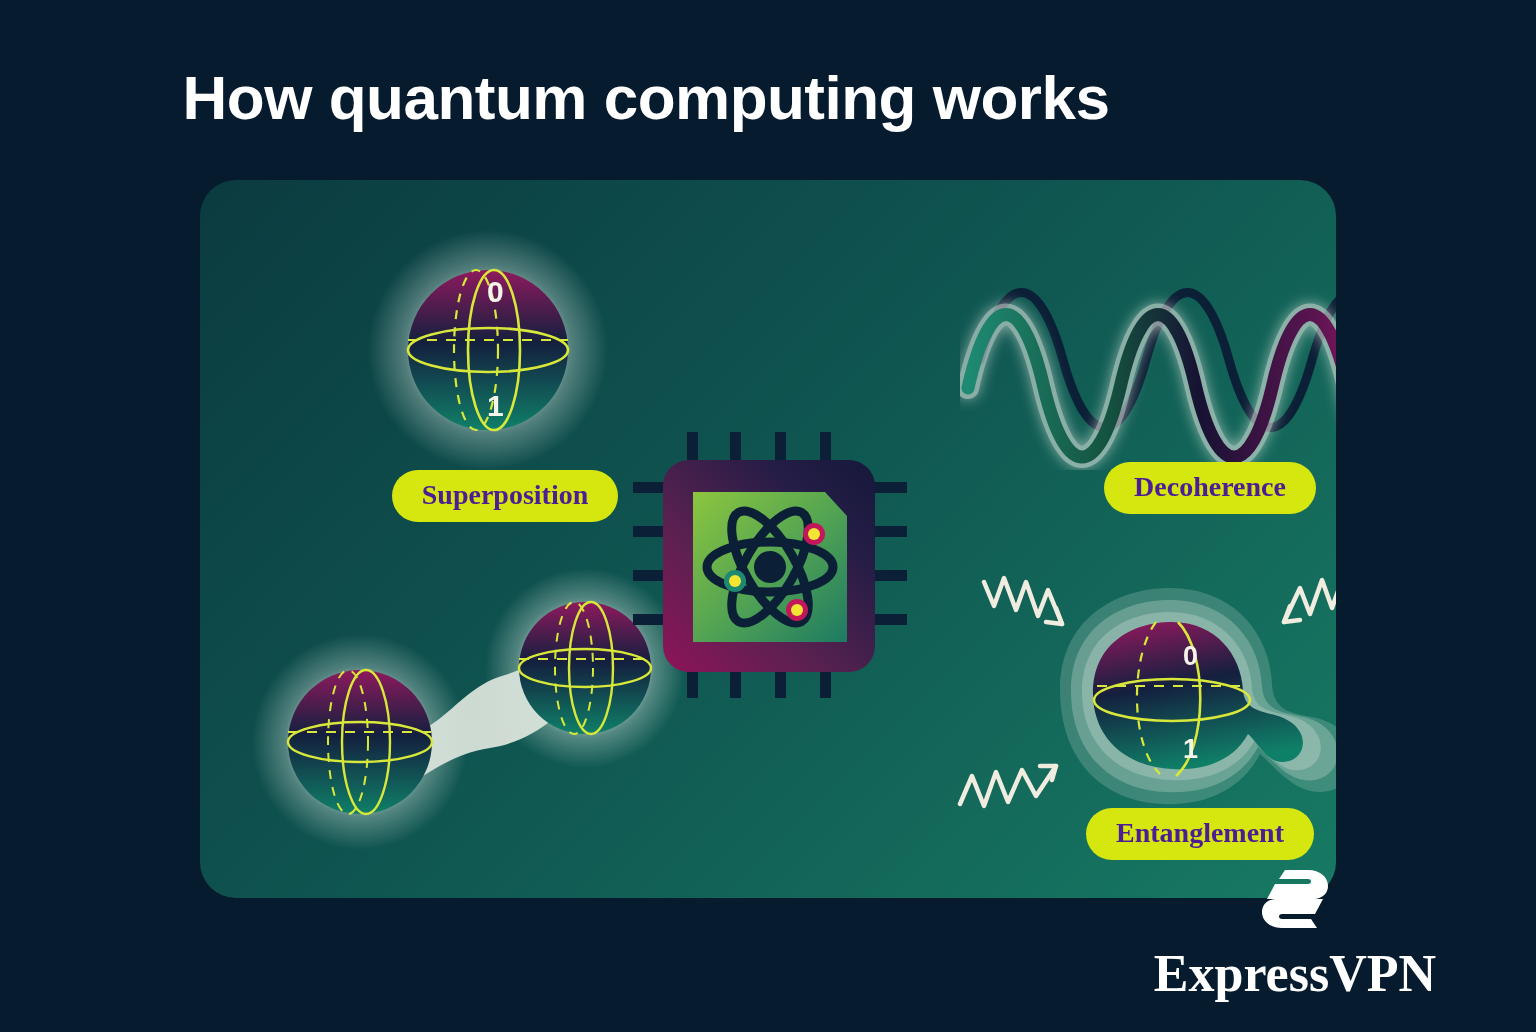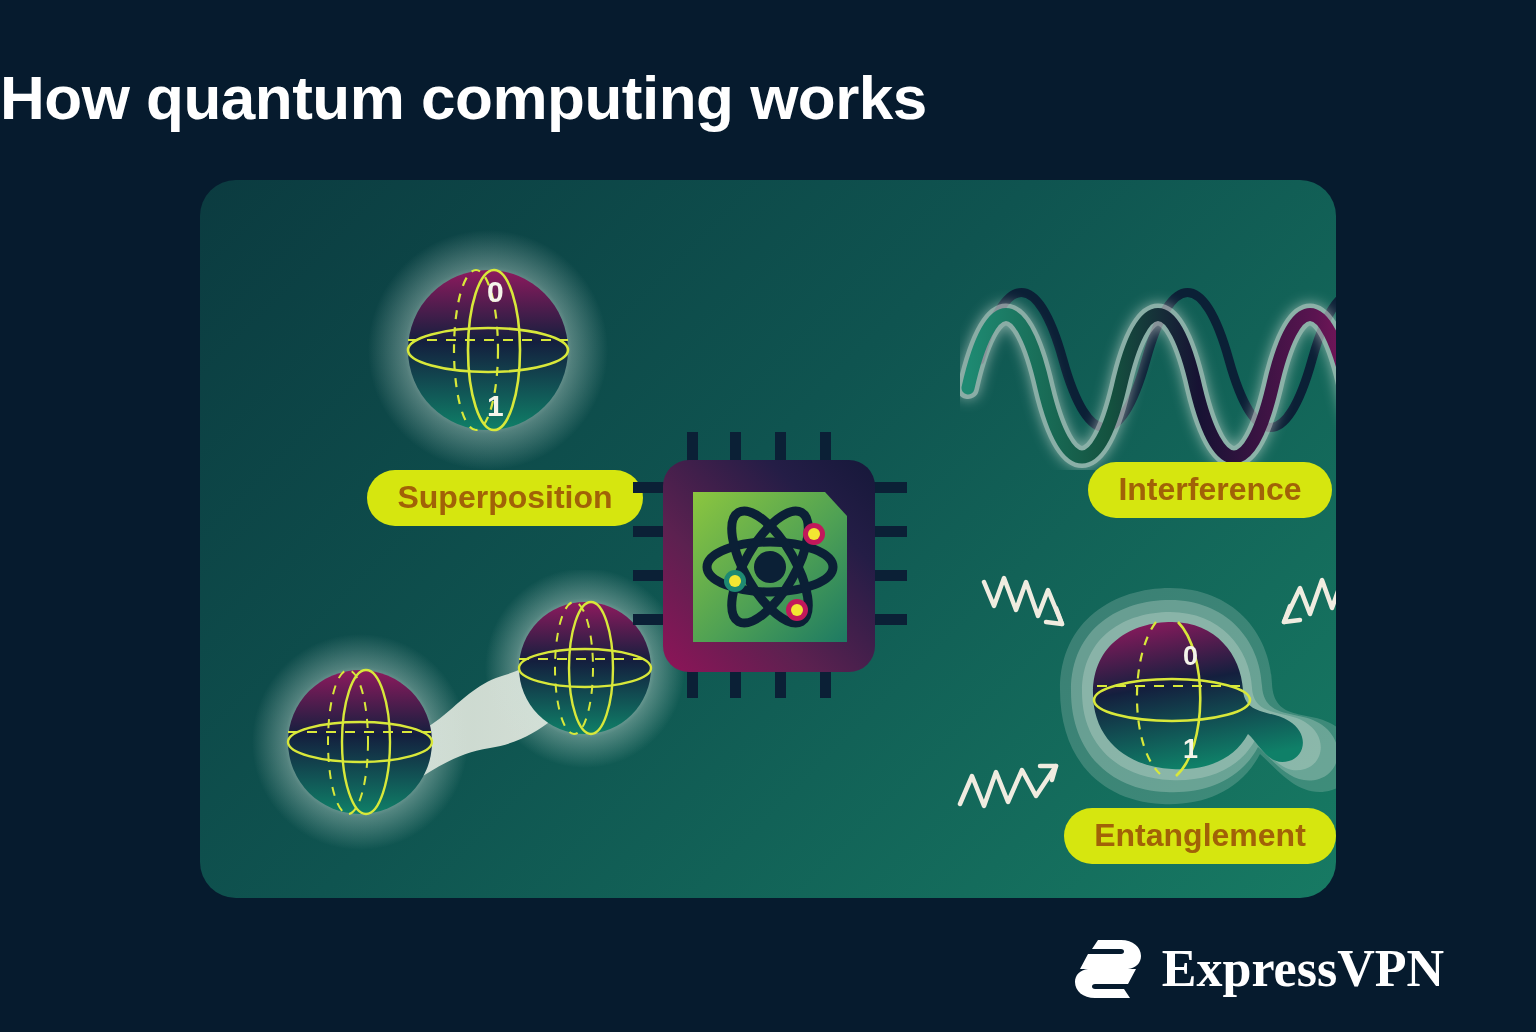--- a/index.html
+++ b/index.html
@@ -29,7 +29,7 @@
     left: 0;
     top: 62px;
     width: 1292px;
-    text-align: left;
+    text-align: center;
     color: #ffffff;
     font-size: 62px;
     font-weight: bold;

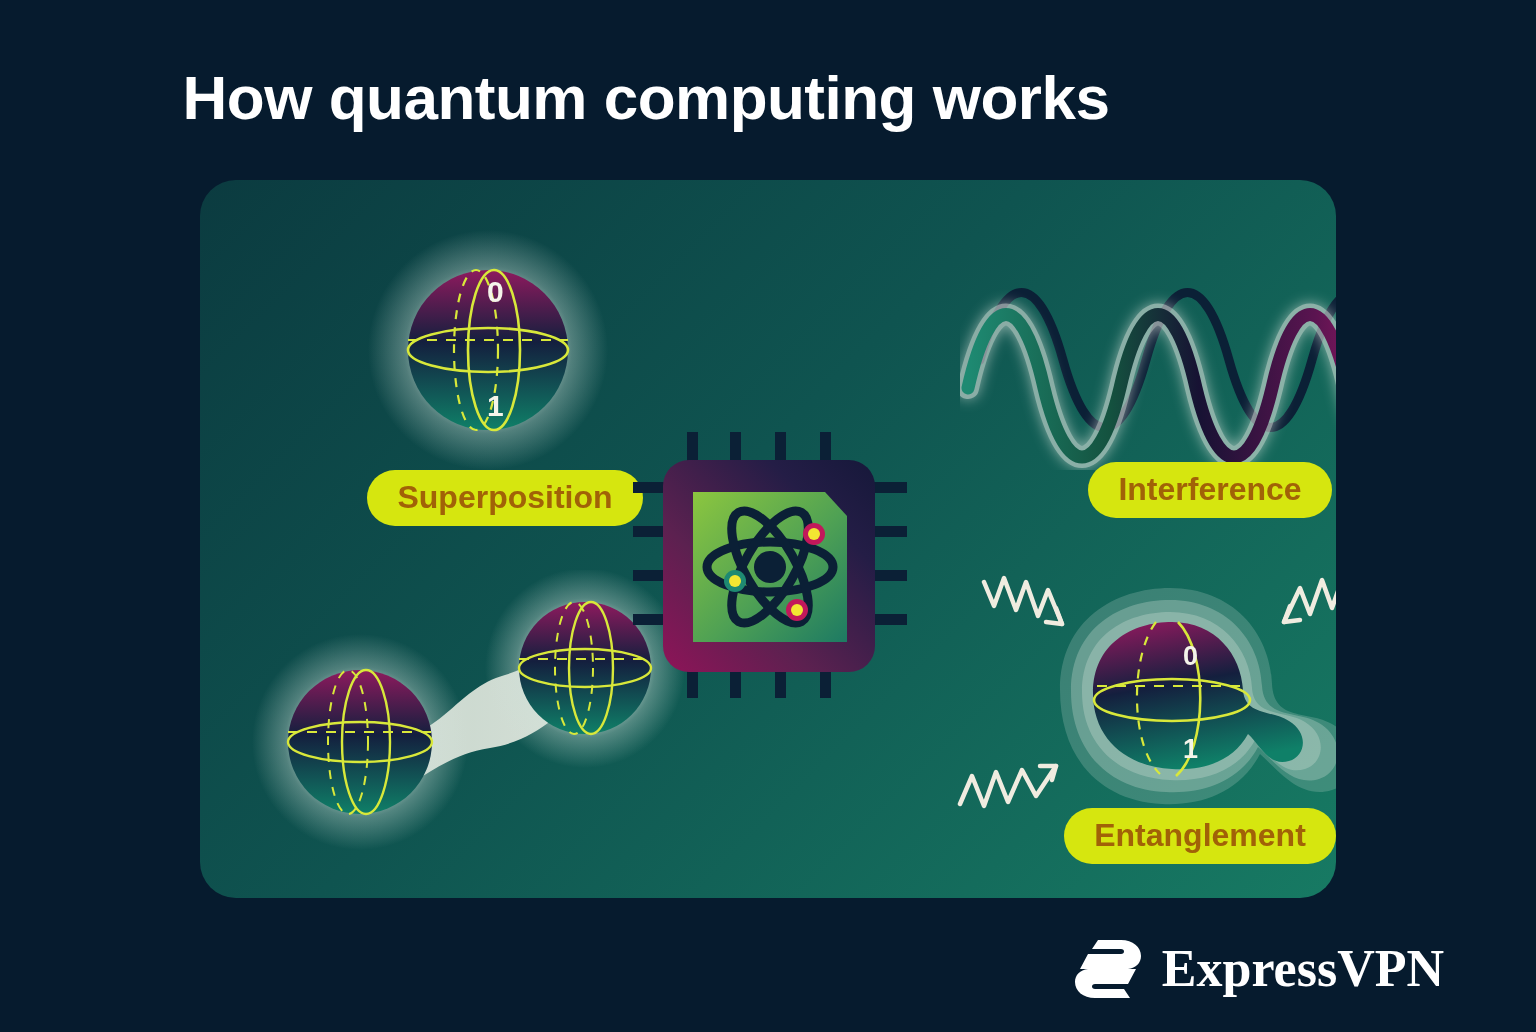--- a/index.html
+++ b/index.html
@@ -60,13 +60,13 @@
   .pill {
     display: inline-block;
     background: #d6e60f;
-    color: #a16207;
+    color: #4c1d95;
     font-weight: bold;
-    font-size: 32px;
+    font-size: 28px;
     padding: 11px 30px 13px 30px;
     border-radius: 999px;
     white-space: nowrap;
-    font-family: Liberation Sans, sans-serif;
+    font-family: Liberation Serif, serif;
     line-height: 1;
   }
   .pill-wrap {

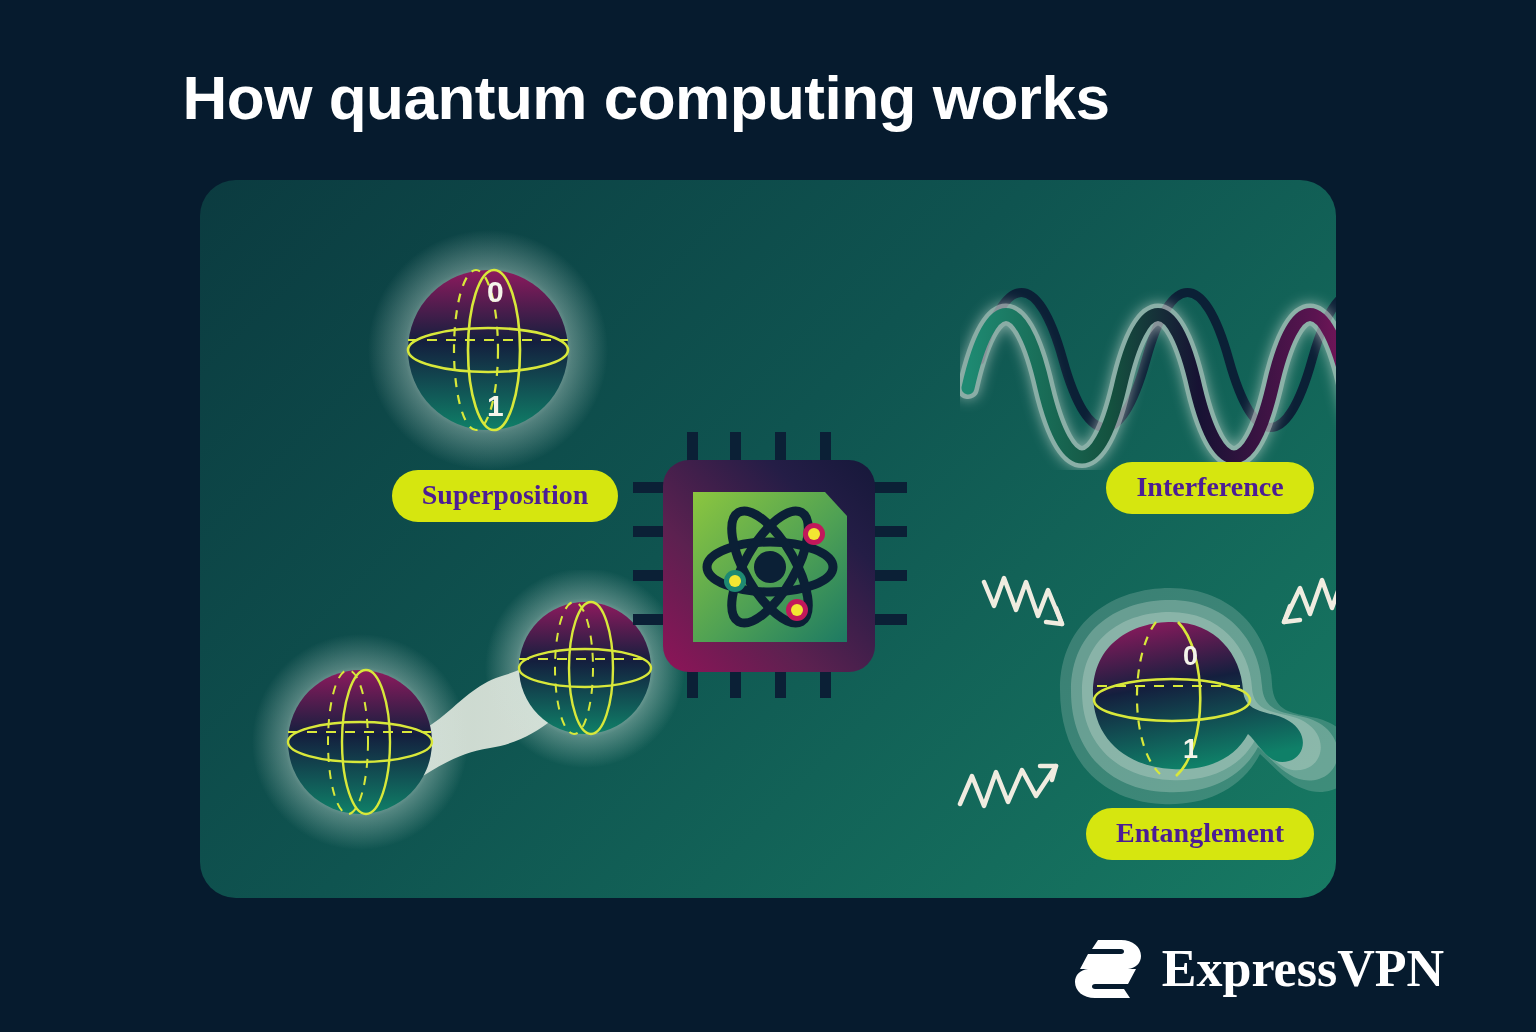--- a/index.html
+++ b/index.html
@@ -222,7 +222,7 @@
         </svg>
       </div>
       <div class="pill-wrap" style="top:222px;">
-        <span class="pill">Interference</span>
+        <span class="pill">Decoherence</span>
       </div>
     </div>
 

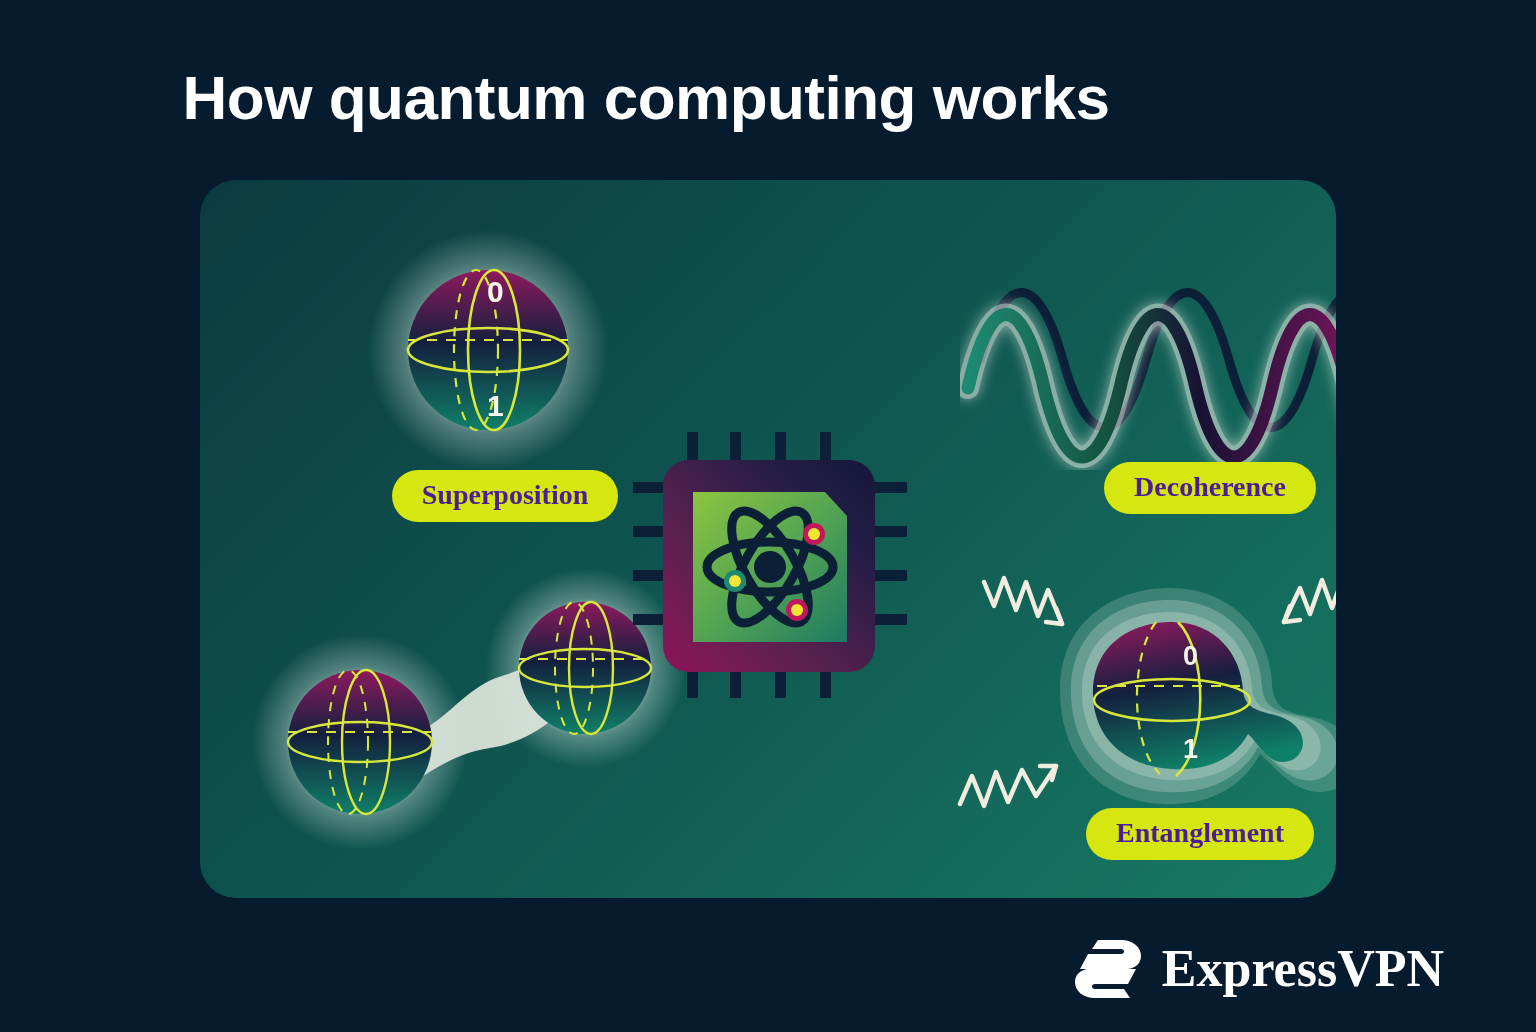--- a/index.html
+++ b/index.html
@@ -93,11 +93,12 @@
   
   .logo {
     position: absolute;
-    right: 92px;
+    right: 100px;
     bottom: 32px;
     display: flex;
     align-items: center;
     gap: 18px;
+    flex-direction: column;
   }
   .logo-text {
     color: #ffffff;

